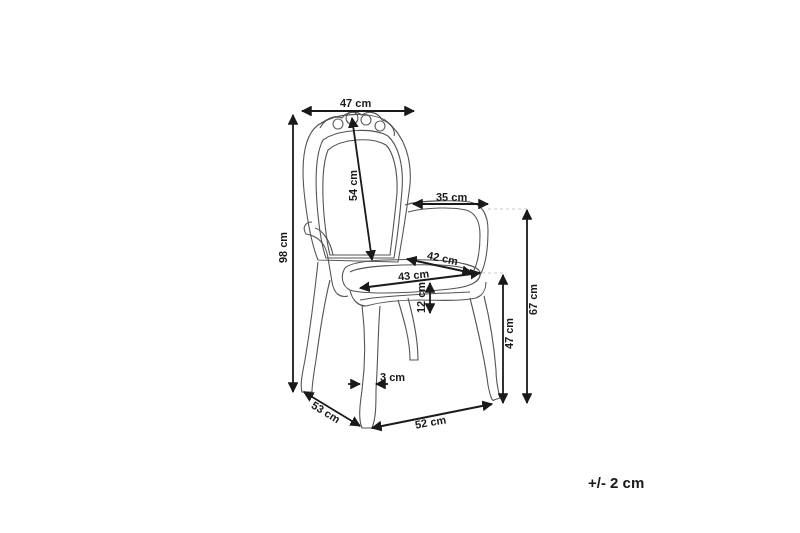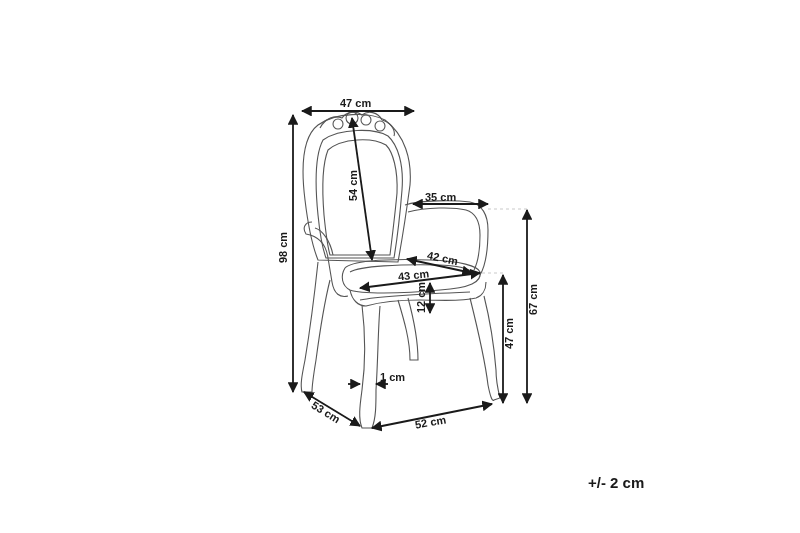--- a/index.html
+++ b/index.html
@@ -78,7 +78,7 @@
 <div class="lbl" style="left:340px;top:98px;">47 cm</div>
 <div class="lbl rot-90" style="left:338px;top:180px;">54 cm</div>
 <div class="lbl rot-90" style="left:268px;top:242px;">98 cm</div>
-<div class="lbl" style="left:425px;top:192px;">35 cm</div>
+<div class="lbl" style="left:436px;top:192px;">35 cm</div>
 <div class="lbl" style="left:427px;top:253px;transform:rotate(12deg);">42 cm</div>
 <div class="lbl" style="left:398px;top:270px;transform:rotate(-6deg);">43 cm</div>
 <div class="lbl rot-90" style="left:406px;top:292px;">12 cm</div>

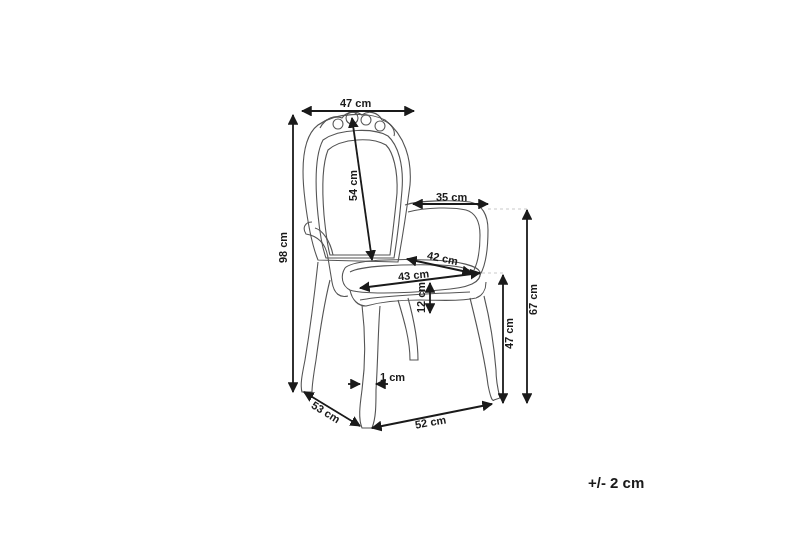--- a/index.html
+++ b/index.html
@@ -84,7 +84,7 @@
 <div class="lbl rot-90" style="left:406px;top:292px;">12 cm</div>
 <div class="lbl rot-90" style="left:518px;top:294px;">67 cm</div>
 <div class="lbl rot-90" style="left:494px;top:328px;">47 cm</div>
-<div class="lbl" style="left:380px;top:372px;">1 cm</div>
+<div class="lbl" style="left:380px;top:372px;">3 cm</div>
 <div class="lbl" style="left:310px;top:407px;transform:rotate(32deg);">53 cm</div>
 <div class="lbl" style="left:415px;top:417px;transform:rotate(-10deg);">52 cm</div>
 

